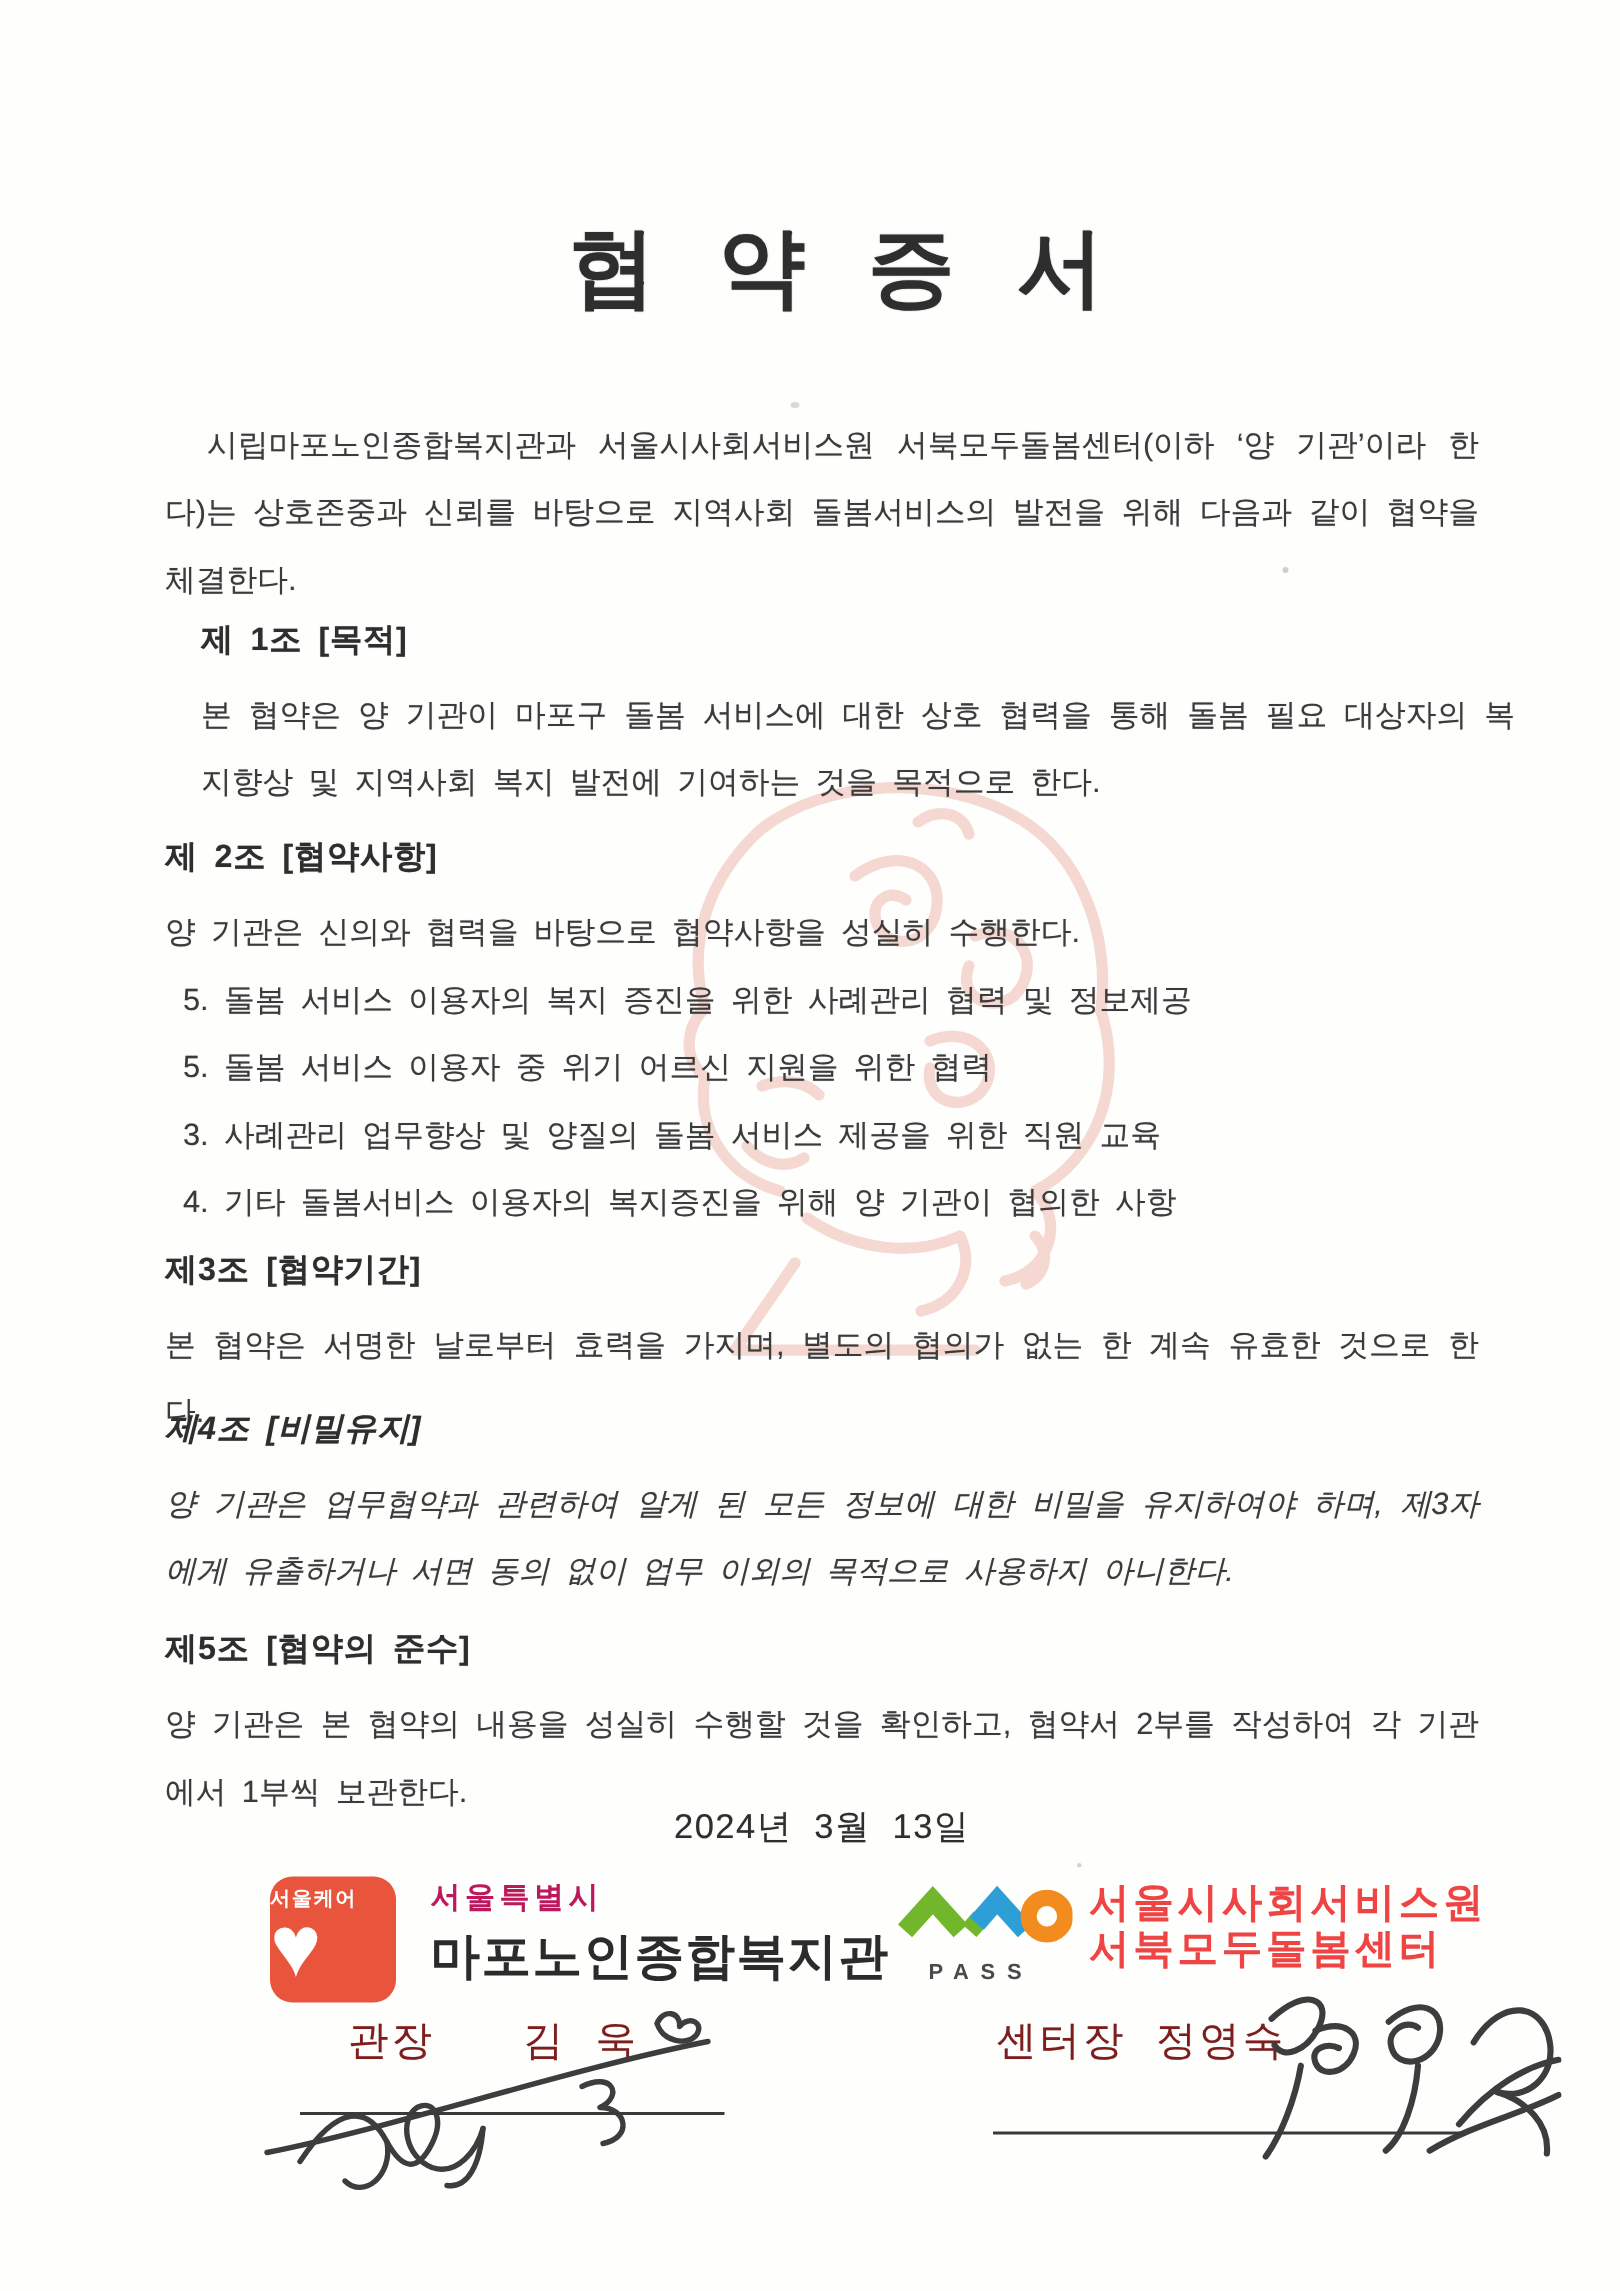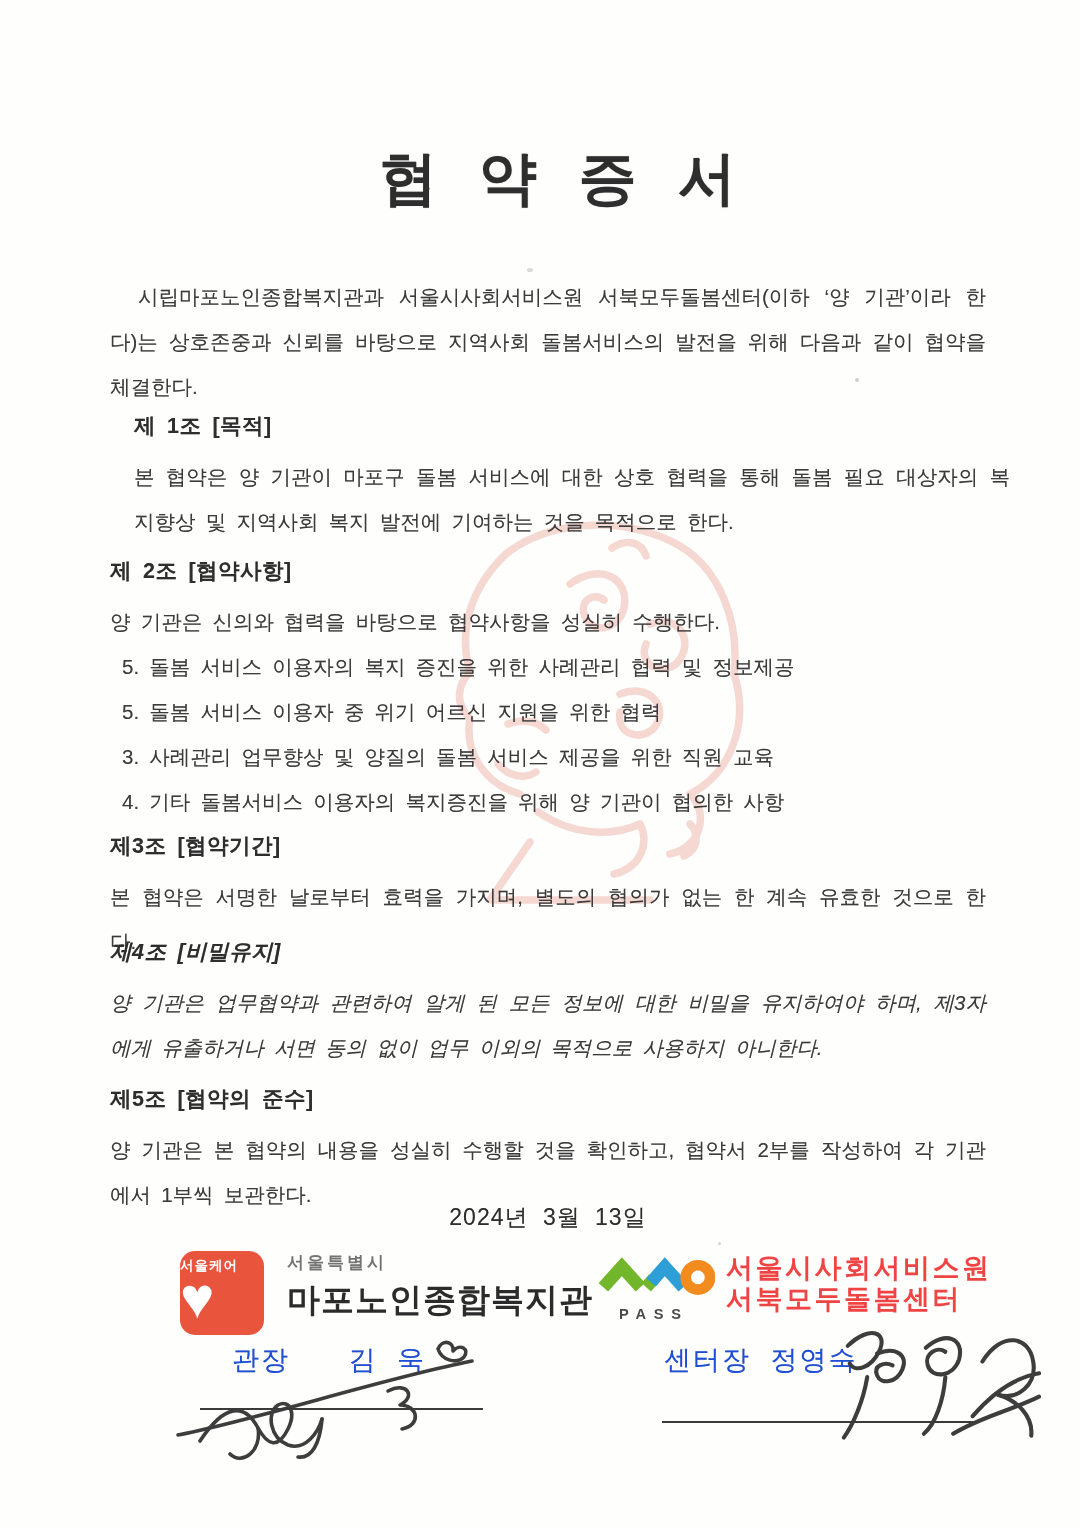--- a/index.html
+++ b/index.html
@@ -135,10 +135,10 @@
   }
   .left-org-text { position: absolute; left: 287px; top: 6px; }
   .org-city {
-    font-size: 17px;
+    font-size: 20px;
     font-weight: 800;
     letter-spacing: 3px;
-    color: #737373;
+    color: #be185d;
   }
   .org-name-lg {
     margin-top: 4px;

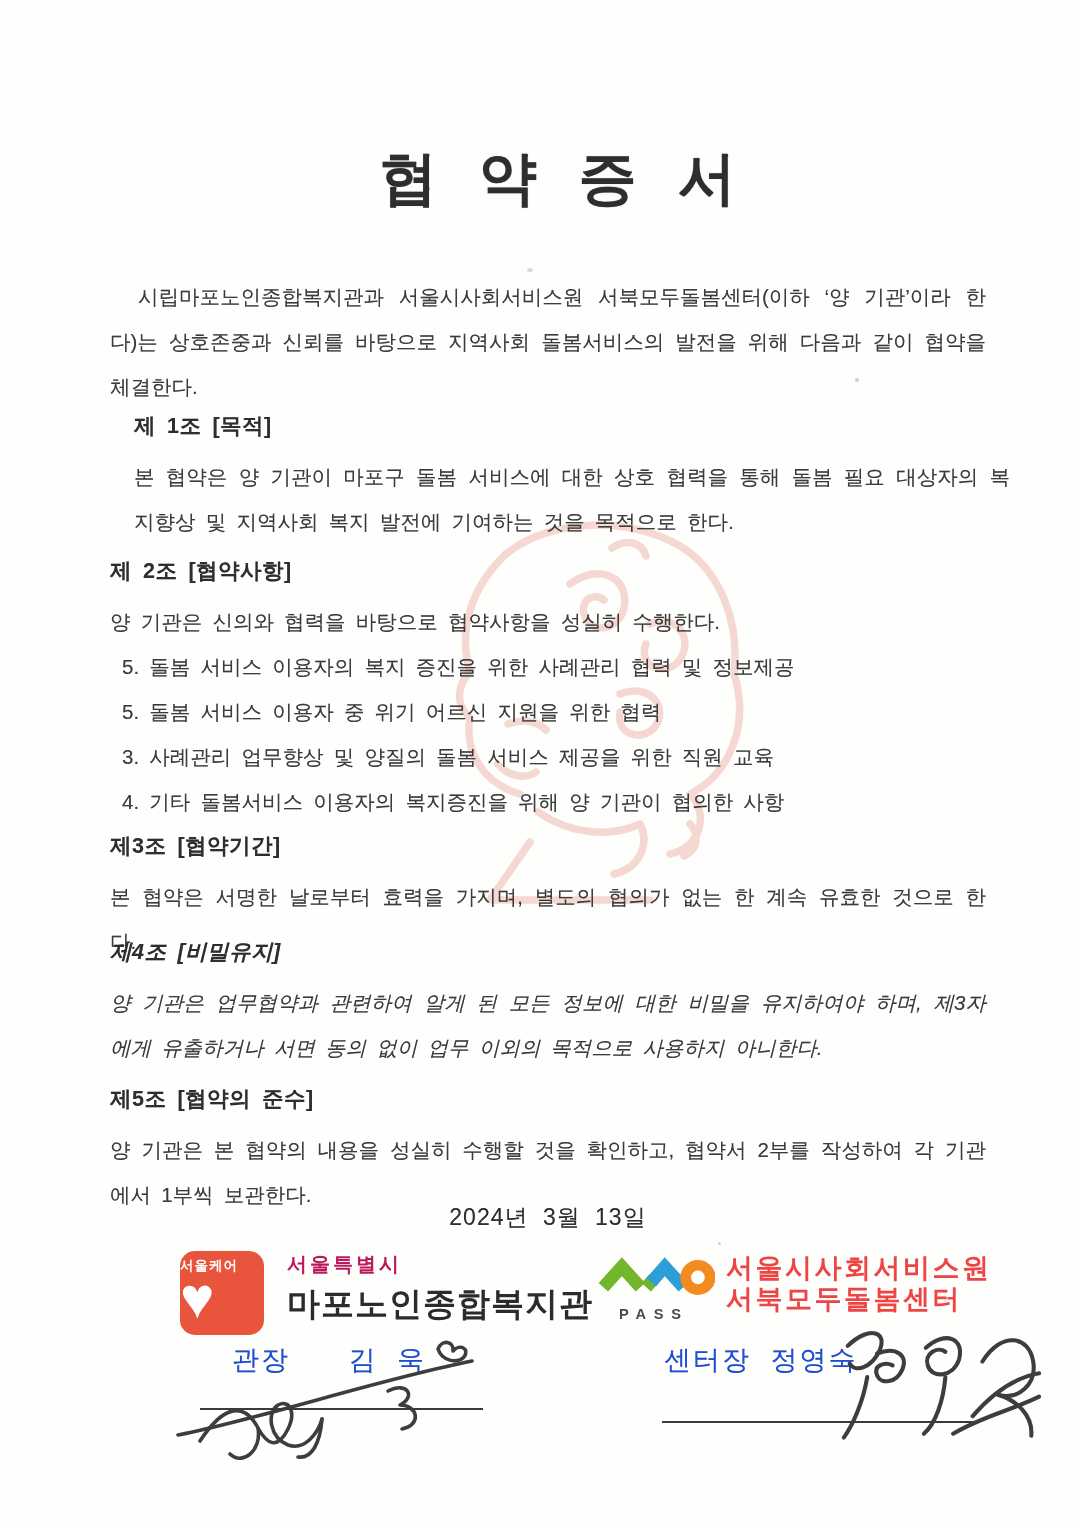--- a/index.html
+++ b/index.html
@@ -150,7 +150,7 @@
   .signer {
     position: absolute;
     font-size: 27px;
-    color: #1d4ed8;
+    color: #7f1d1d;
     letter-spacing: 2px;
     word-spacing: 10px;
     text-shadow: 0 0 0.6px rgba(70,70,70,0.4);

